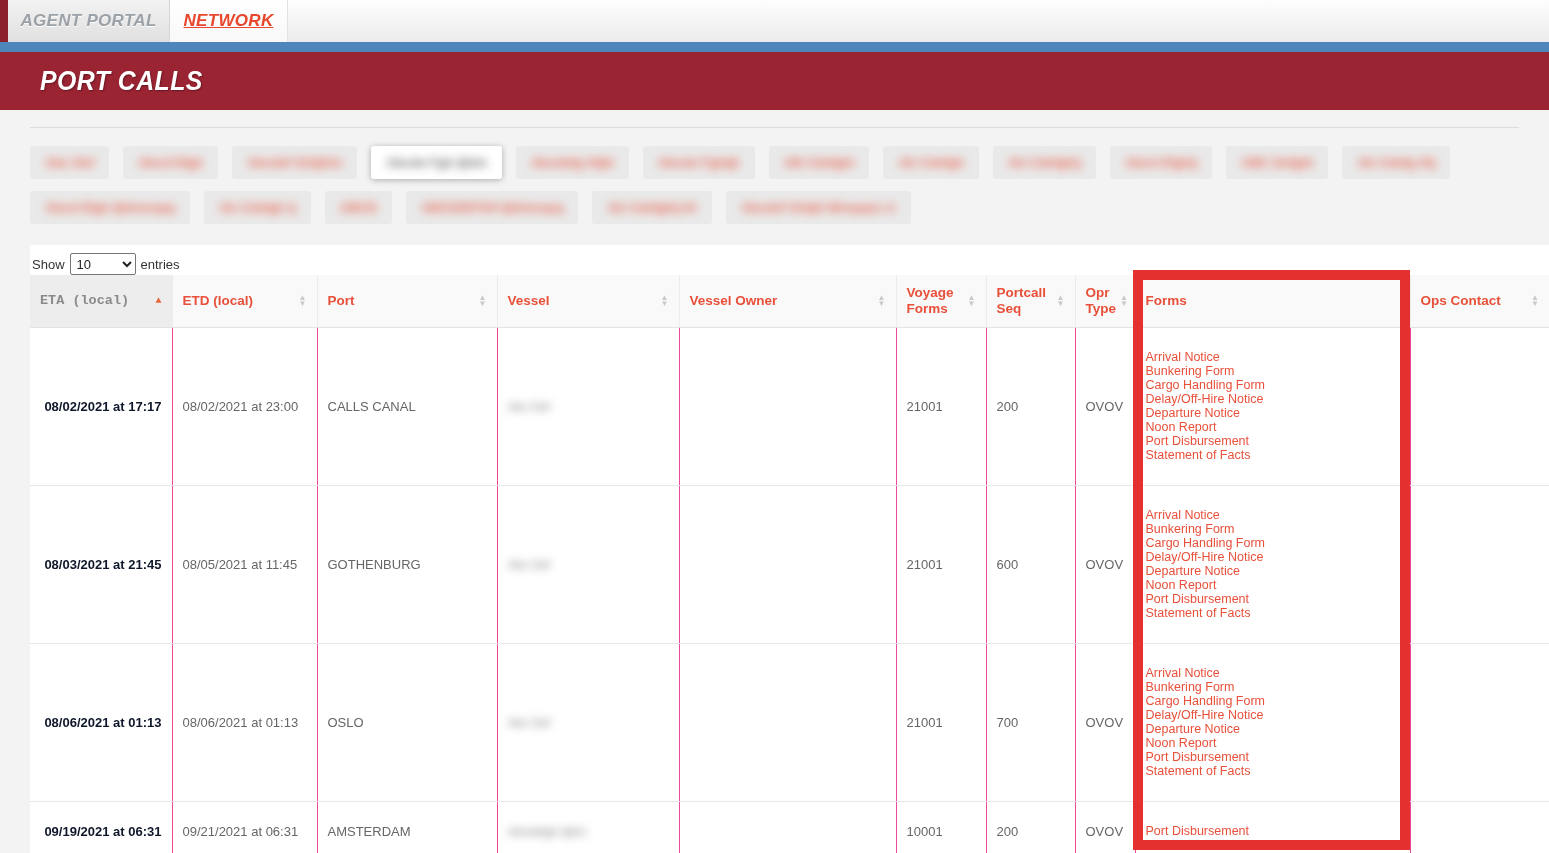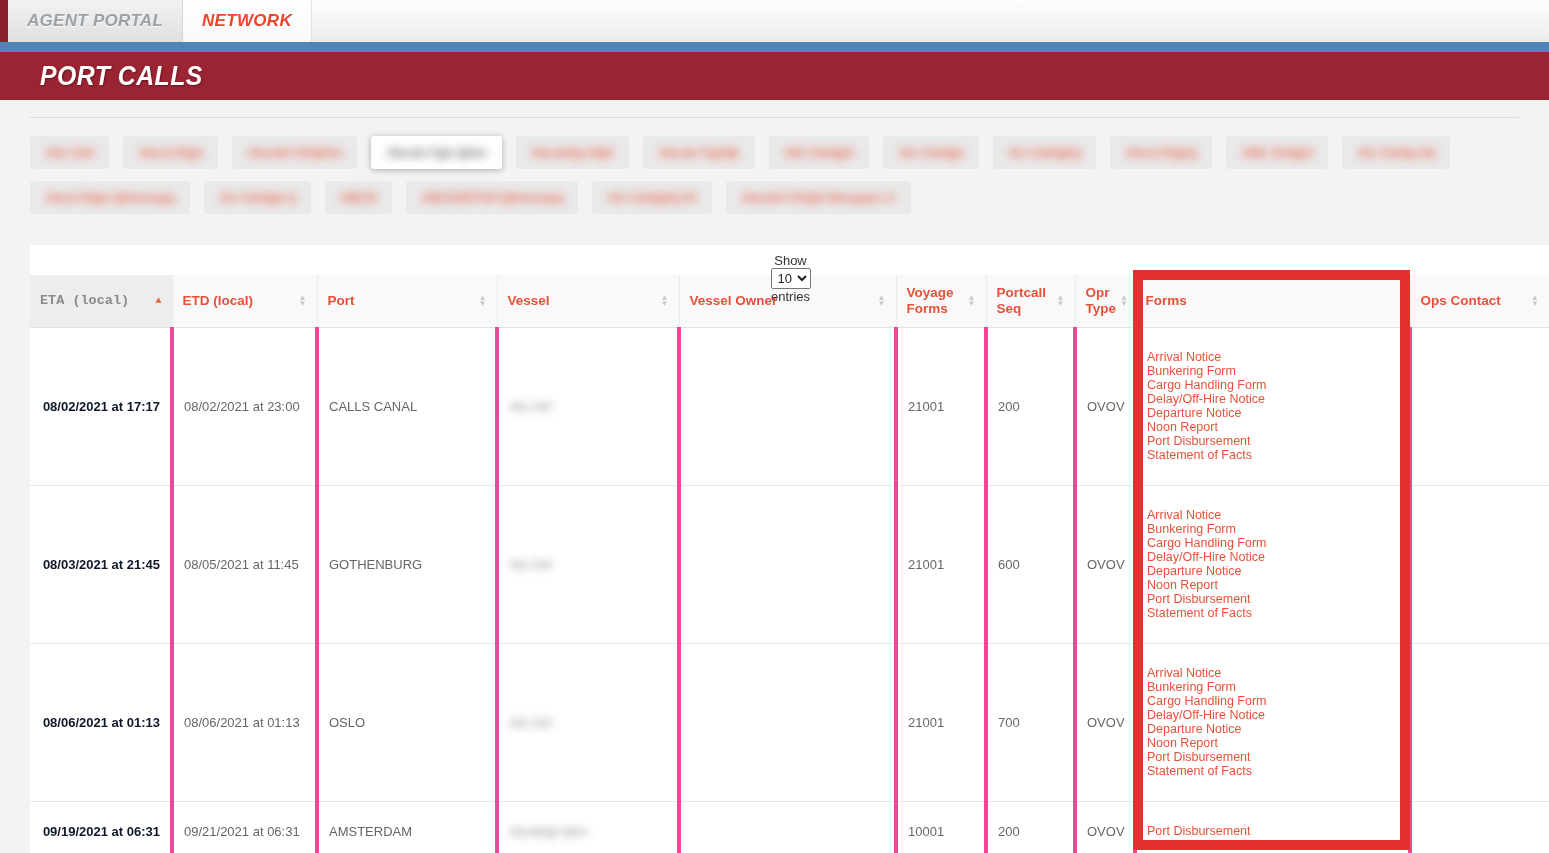--- a/index.html
+++ b/index.html
@@ -18,7 +18,7 @@
     padding:0 22px; cursor:pointer; white-space:nowrap;
   }
   .tab-agent {
-    width:175px; background:linear-gradient(#f2f2f2,#e0e0e0);
+    width:162px; background:linear-gradient(#f2f2f2,#e0e0e0);
     color:#9aa1a7; text-shadow:0 1px 0 #ffffff; border-right:1px solid #d6d6d6;
   }
   .tab-network {

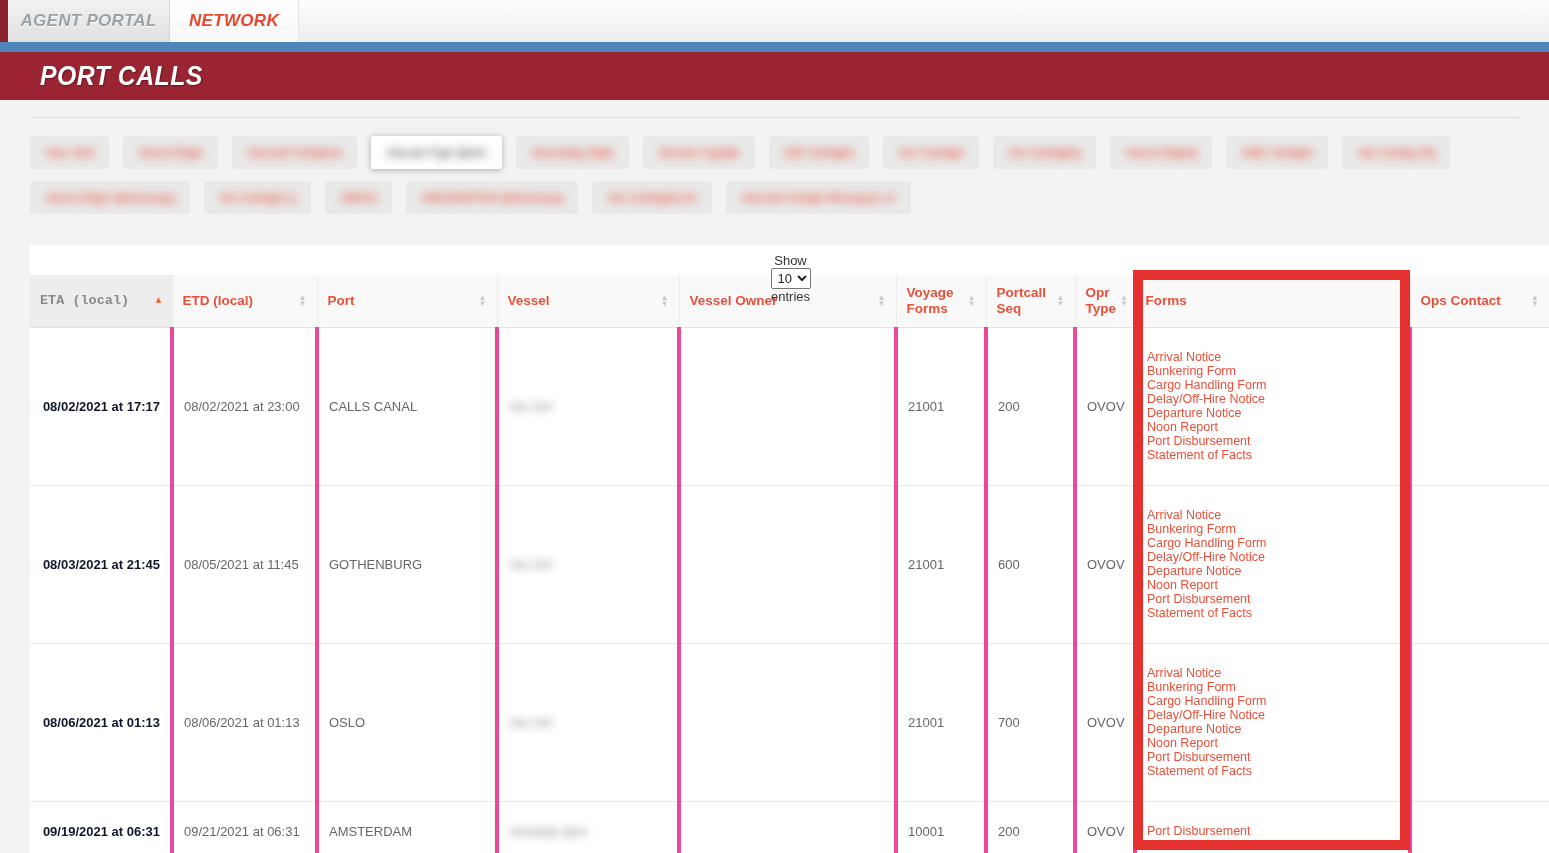--- a/index.html
+++ b/index.html
@@ -22,8 +22,8 @@
     color:#9aa1a7; text-shadow:0 1px 0 #ffffff; border-right:1px solid #d6d6d6;
   }
   .tab-network {
-    width:129px; background:linear-gradient(#ffffff,#f8f8f8);
-    color:#e8472d; border-right:1px solid #e2e2e2;
+    width:118px; background:linear-gradient(#ffffff,#f8f8f8);
+    color:#e8472d; border-right:1px solid #e2e2e2;text-decoration:underline;
   }
   .bluebar { height:10px; background:#4e86bb; }
 

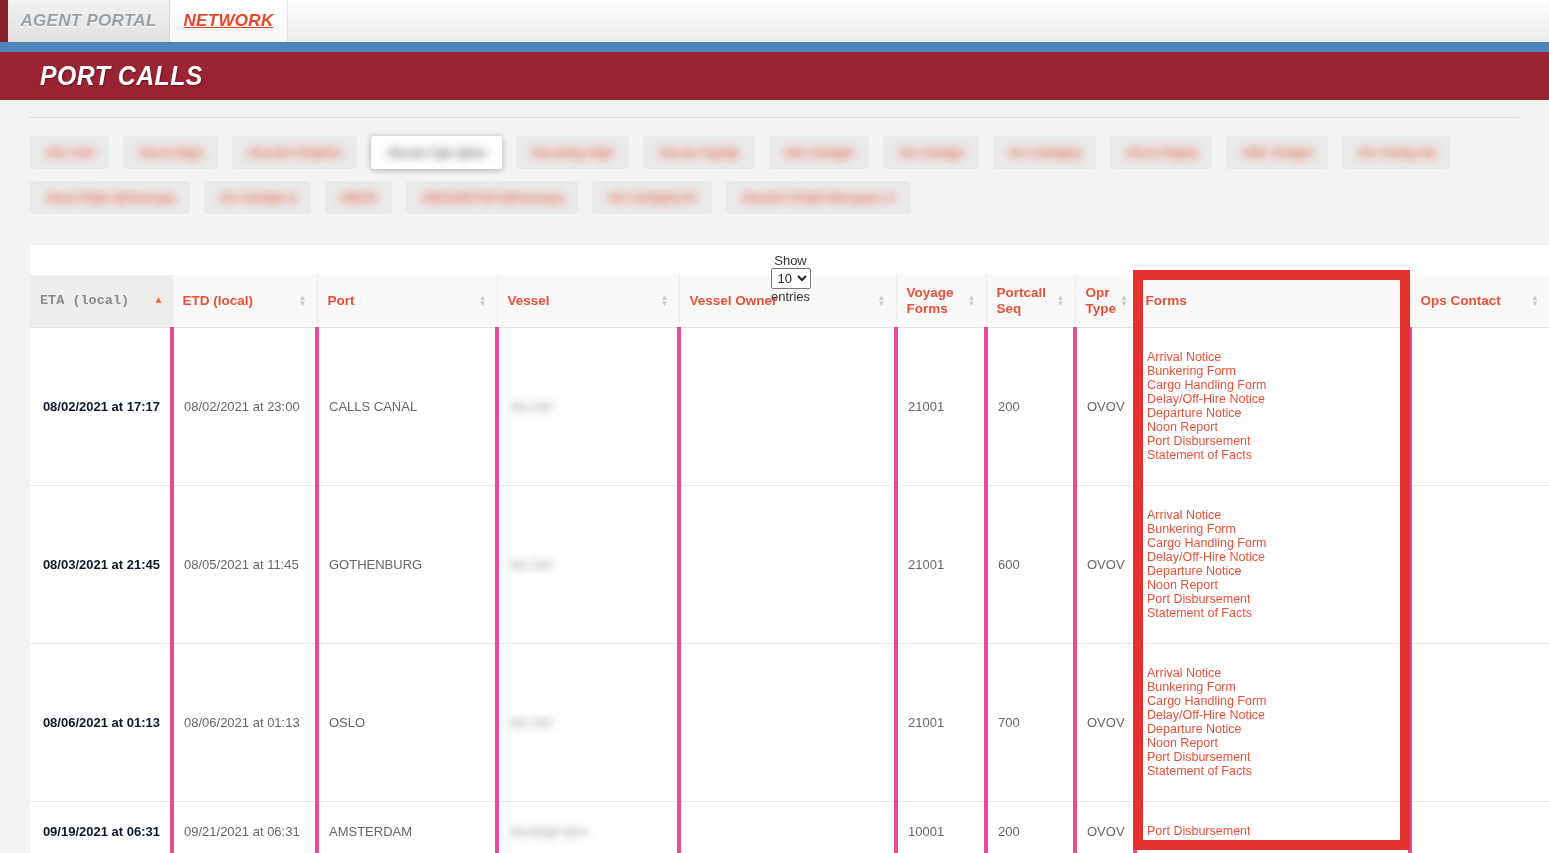--- a/index.html
+++ b/index.html
@@ -28,7 +28,7 @@
   .bluebar { height:10px; background:#4e86bb; }
 
   
-  .banner { height:48px; background:#9b2433; display:flex; align-items:center; padding-left:40px; }
+  .banner { height:58px; background:#9b2433; display:flex; align-items:center; padding-left:40px; }
   .banner-title {
     color:#ffffff; font-style:italic; font-weight:bold; font-size:27px; letter-spacing:.5px;
     transform:scaleX(.92); transform-origin:left center; text-shadow:1px 1px 2px rgba(0,0,0,.35);

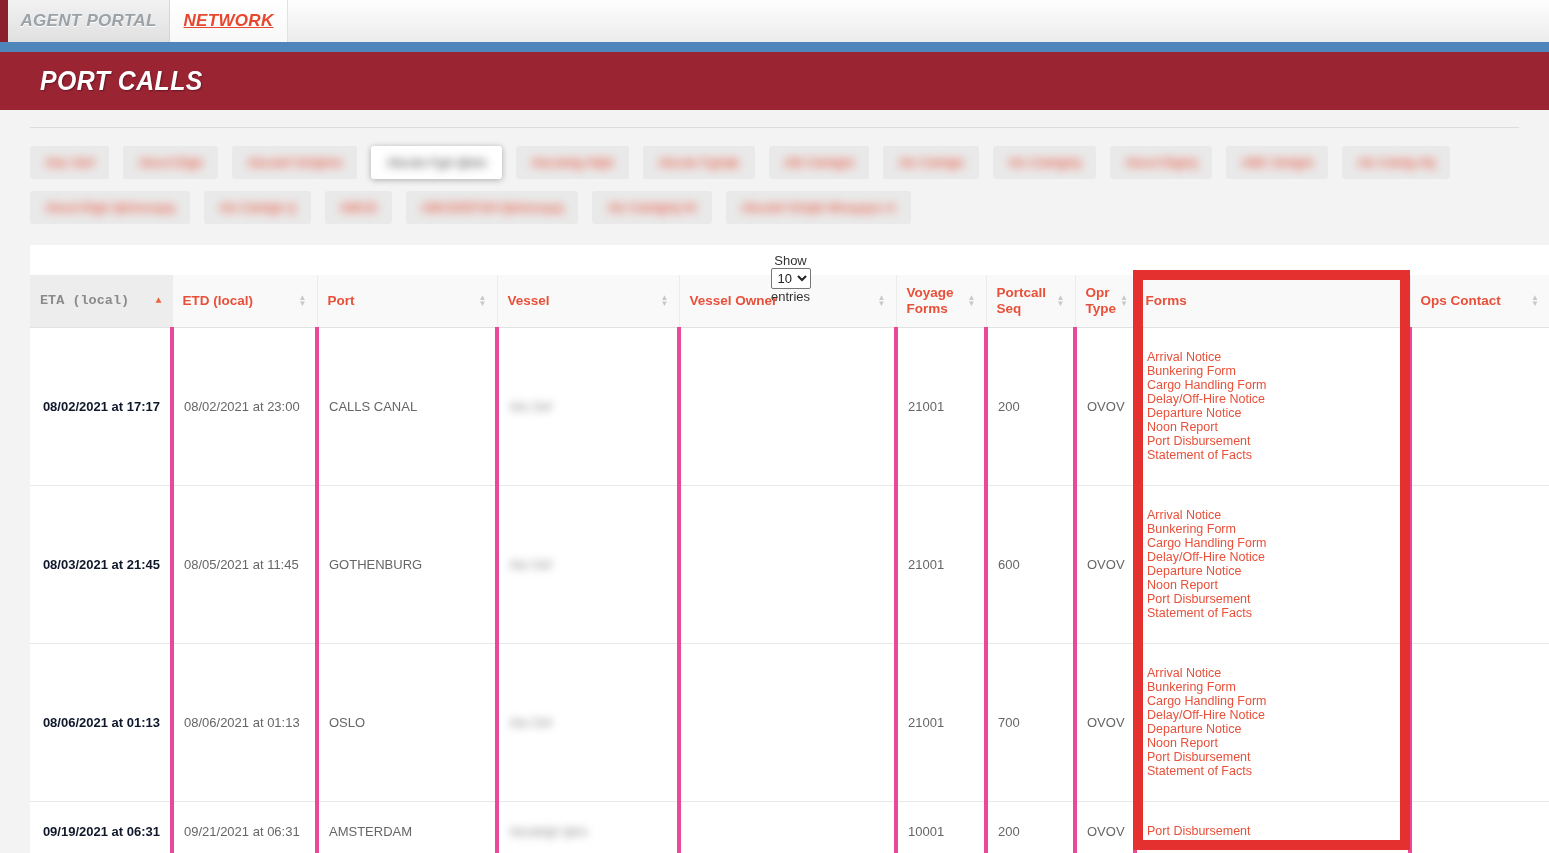--- a/index.html
+++ b/index.html
@@ -47,7 +47,7 @@
 
   
   .content { position:absolute; left:30px; right:0; top:245px; bottom:0; background:#ffffff; }
-  .show-row { padding:8px 0 0 2px; font-size:13px; color:#333; display:flex; align-items:center; height:30px;flex-direction:column; }
+  .show-row { padding:8px 0 0 2px; font-size:13px; color:#333; display:flex; align-items:center; height:30px; }
   .show-row select {
     margin:0 5px; font-size:13px; padding:1px 2px; width:40px; height:22px;
     border:1px solid #767676; border-radius:2px; background:#fff; color:#222;

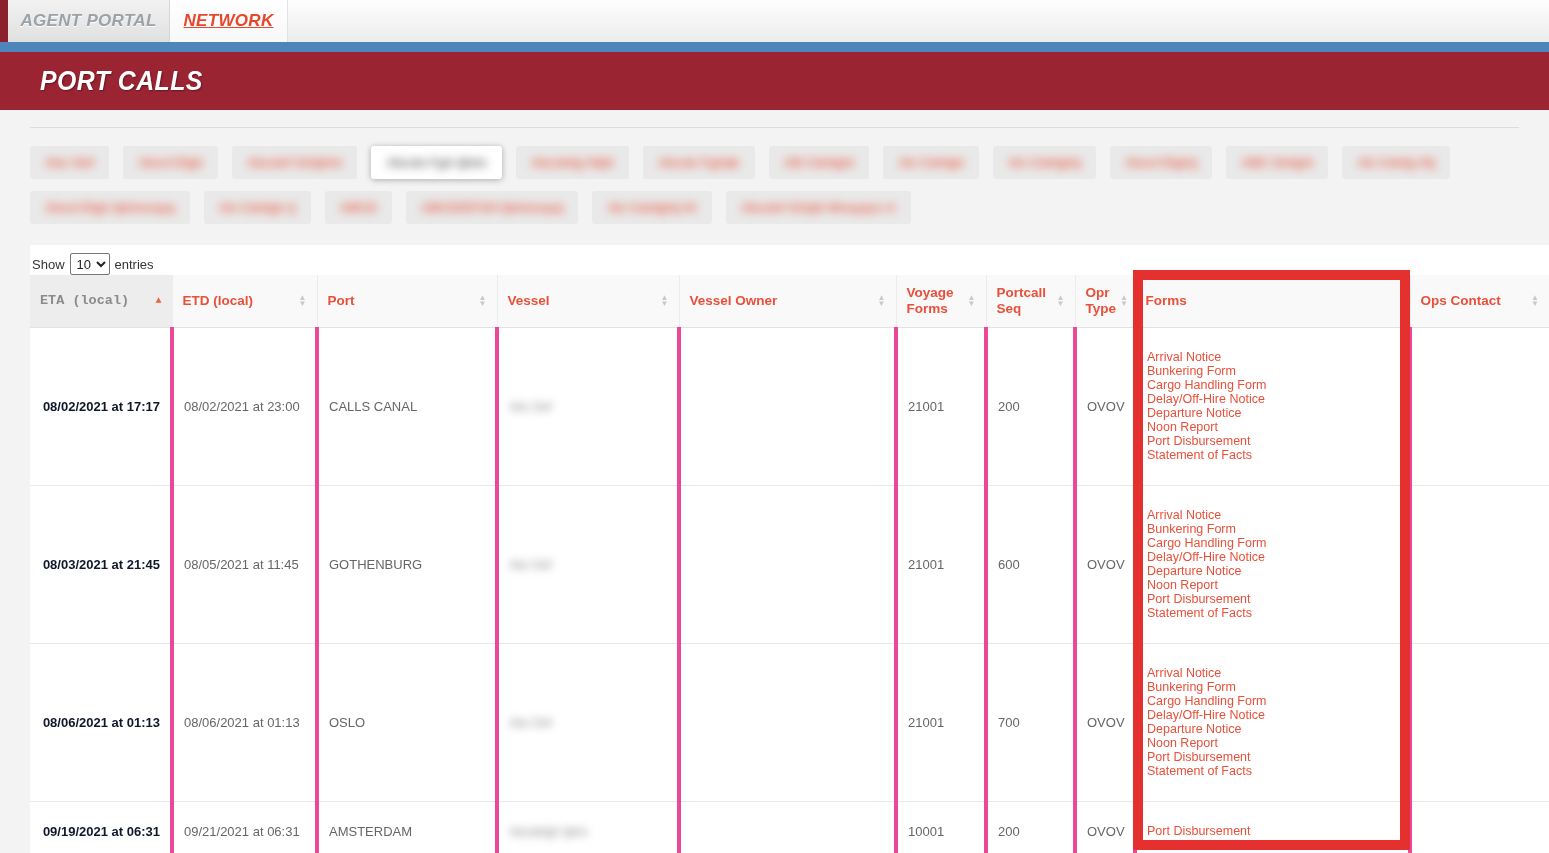--- a/index.html
+++ b/index.html
@@ -49,7 +49,7 @@
   .content { position:absolute; left:30px; right:0; top:245px; bottom:0; background:#ffffff; }
   .show-row { padding:8px 0 0 2px; font-size:13px; color:#333; display:flex; align-items:center; height:30px; }
   .show-row select {
-    margin:0 5px; font-size:13px; padding:1px 2px; width:40px; height:22px;
+    margin:0 5px; font-size:13px; padding:1px 2px; width:66px; height:22px;
     border:1px solid #767676; border-radius:2px; background:#fff; color:#222;
     font-family:"Liberation Sans", sans-serif;
   }

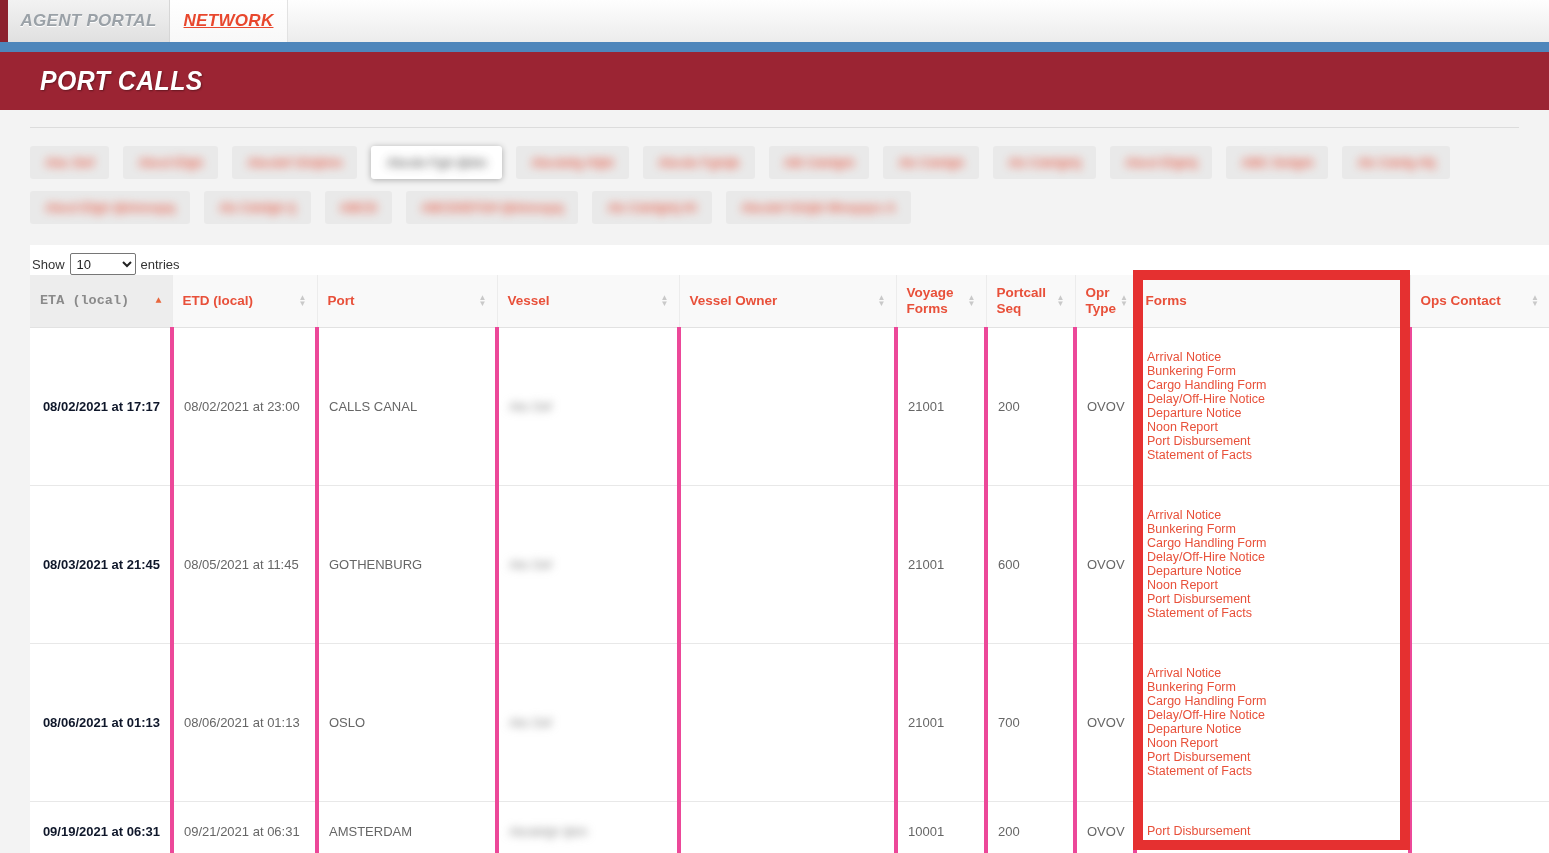--- a/index.html
+++ b/index.html
@@ -74,7 +74,7 @@
 
   tbody td {
     padding:0 10px; vertical-align:middle; font-size:13px; color:#666;
-    border-right:4px solid #ec4899; border-bottom:1px solid #e8e8e8; background:#fff;
+    border-right:1px solid #ec4899; border-bottom:1px solid #e8e8e8; background:#fff;
   }
   tbody td:last-child { border-right:none; }
   tbody tr.tall { height:158px; }

